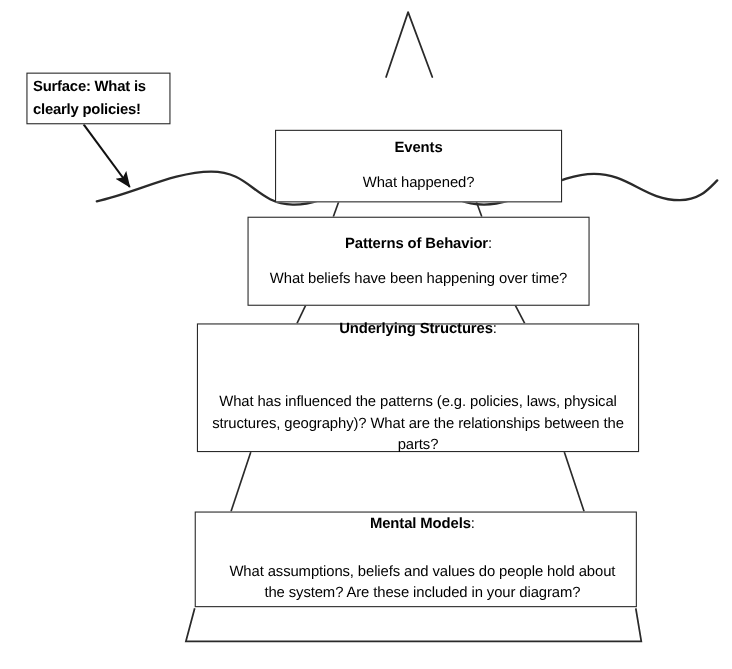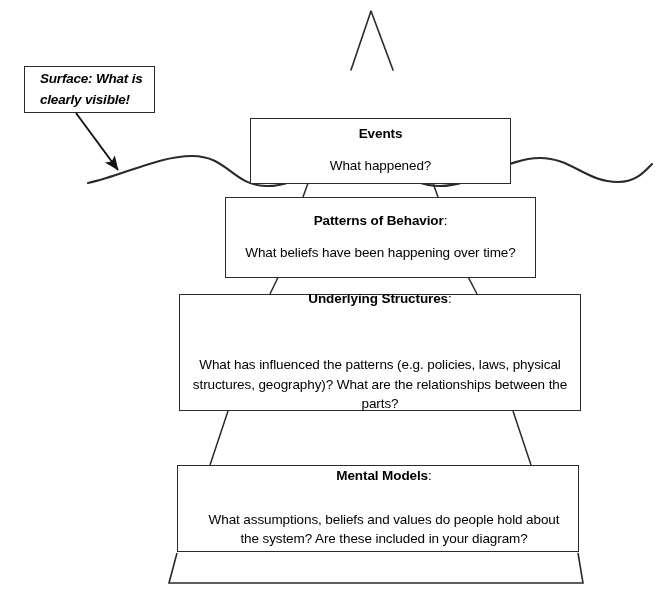--- a/index.html
+++ b/index.html
@@ -87,8 +87,7 @@
     background: #ffffff;
     display: flex;
     align-items: center;
-    padding-left: 15px;
-    font-style: italic;
+    padding-left: 5px;
   }
   #surface-callout .callout-text {
     font-weight: bold;

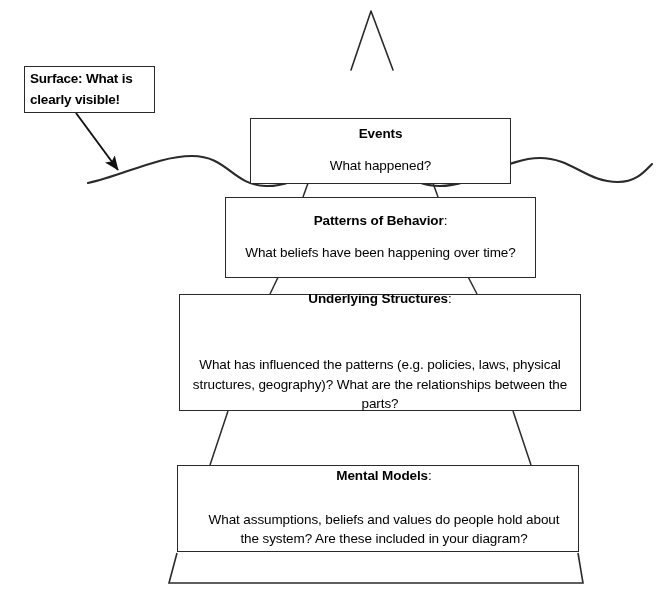--- a/index.html
+++ b/index.html
@@ -133,7 +133,7 @@
   <div id="surface-callout">
     <div class="callout-text">
       <span>Surface: What is</span><br>
-      <span>clearly visible!</span>
+      <span>clearly policies!</span>
     </div>
   </div>
 

